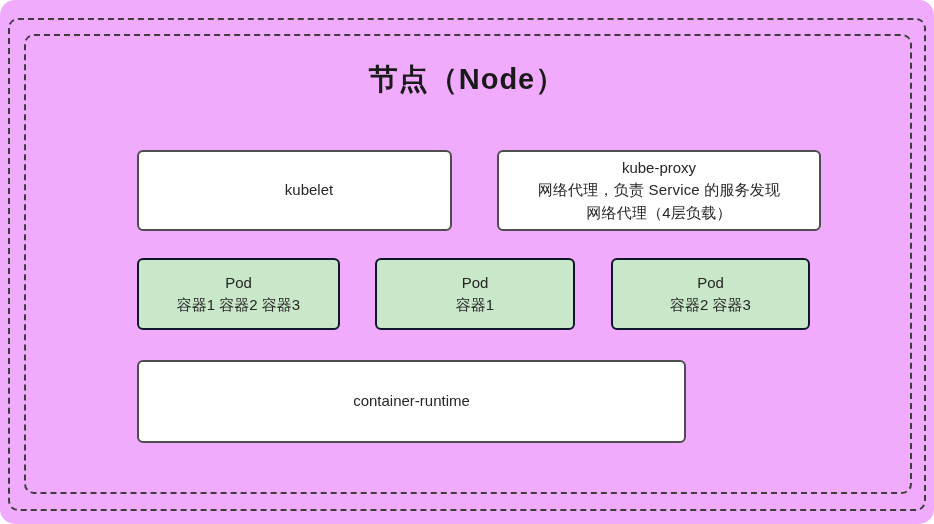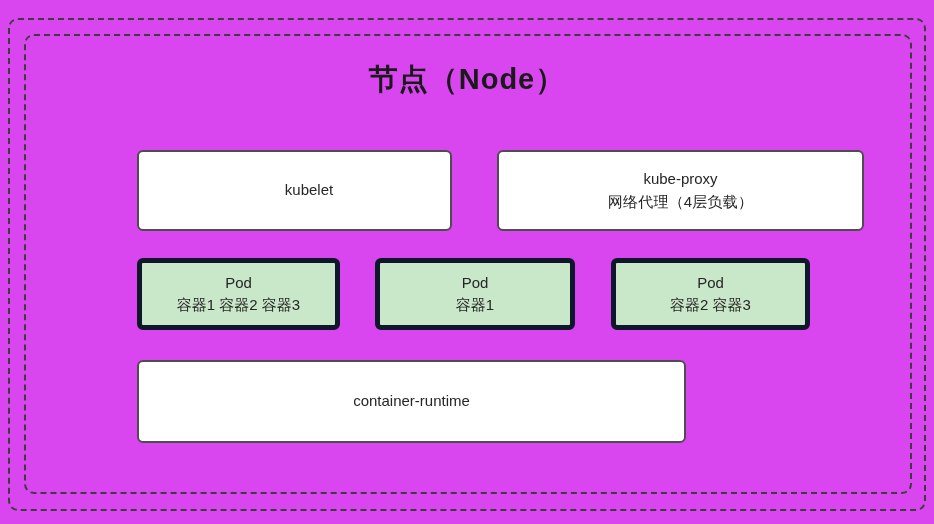--- a/index.html
+++ b/index.html
@@ -18,8 +18,9 @@
     position: relative;
     width: 934px;
     height: 524px;
-    background: #d946ef;
+    background: #f0abfc;
     overflow: hidden;
+    border-radius: 15px;
   }
 
   

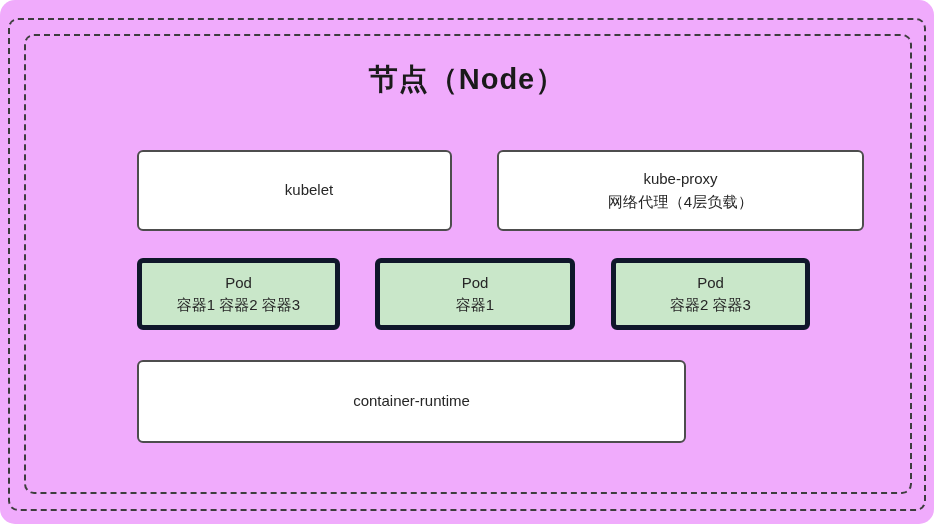--- a/index.html
+++ b/index.html
@@ -90,7 +90,7 @@
   .box-kubeproxy {
     left: 497px;
     top: 150px;
-    width: 367px;
+    width: 324px;
     height: 81px;
   }
   .box-runtime {

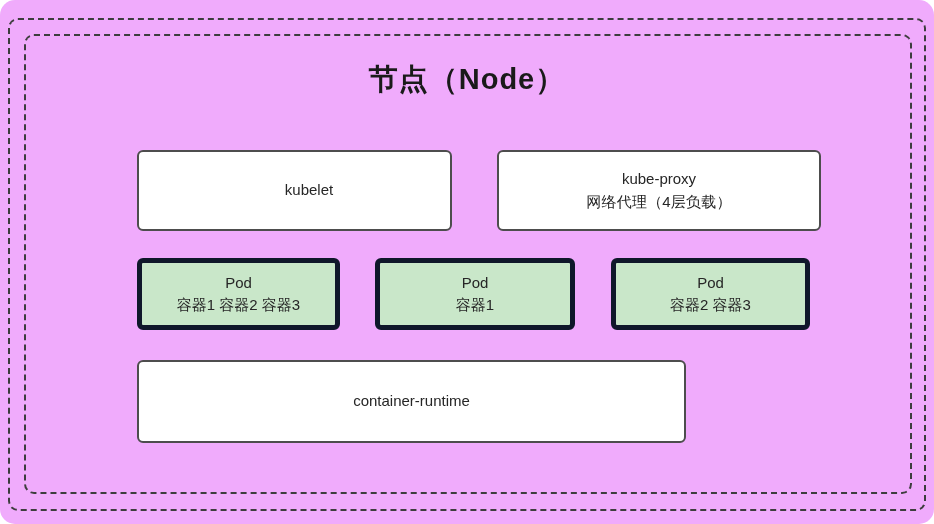--- a/index.html
+++ b/index.html
@@ -145,6 +145,7 @@
 
   <div class="box box-kubeproxy">
     <span class="line">kube-proxy</span>
+    <span class="line spaced">网络代理，负责 Service 的服务发现</span>
     <span class="line spaced">网络代理（4层负载）</span>
   </div>
 

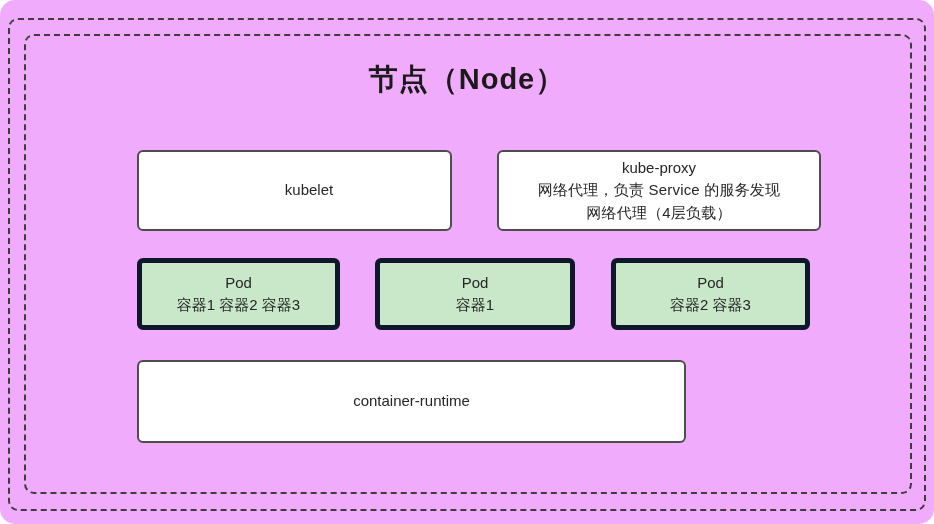--- a/index.html
+++ b/index.html
@@ -103,7 +103,7 @@
   
   .box-pod {
     background: #c9e7c9;
-    border: 5px solid #0f172a;
+    border: 2px solid #0f172a;
     border-radius: 6px;
   }
   .pod-1 {

